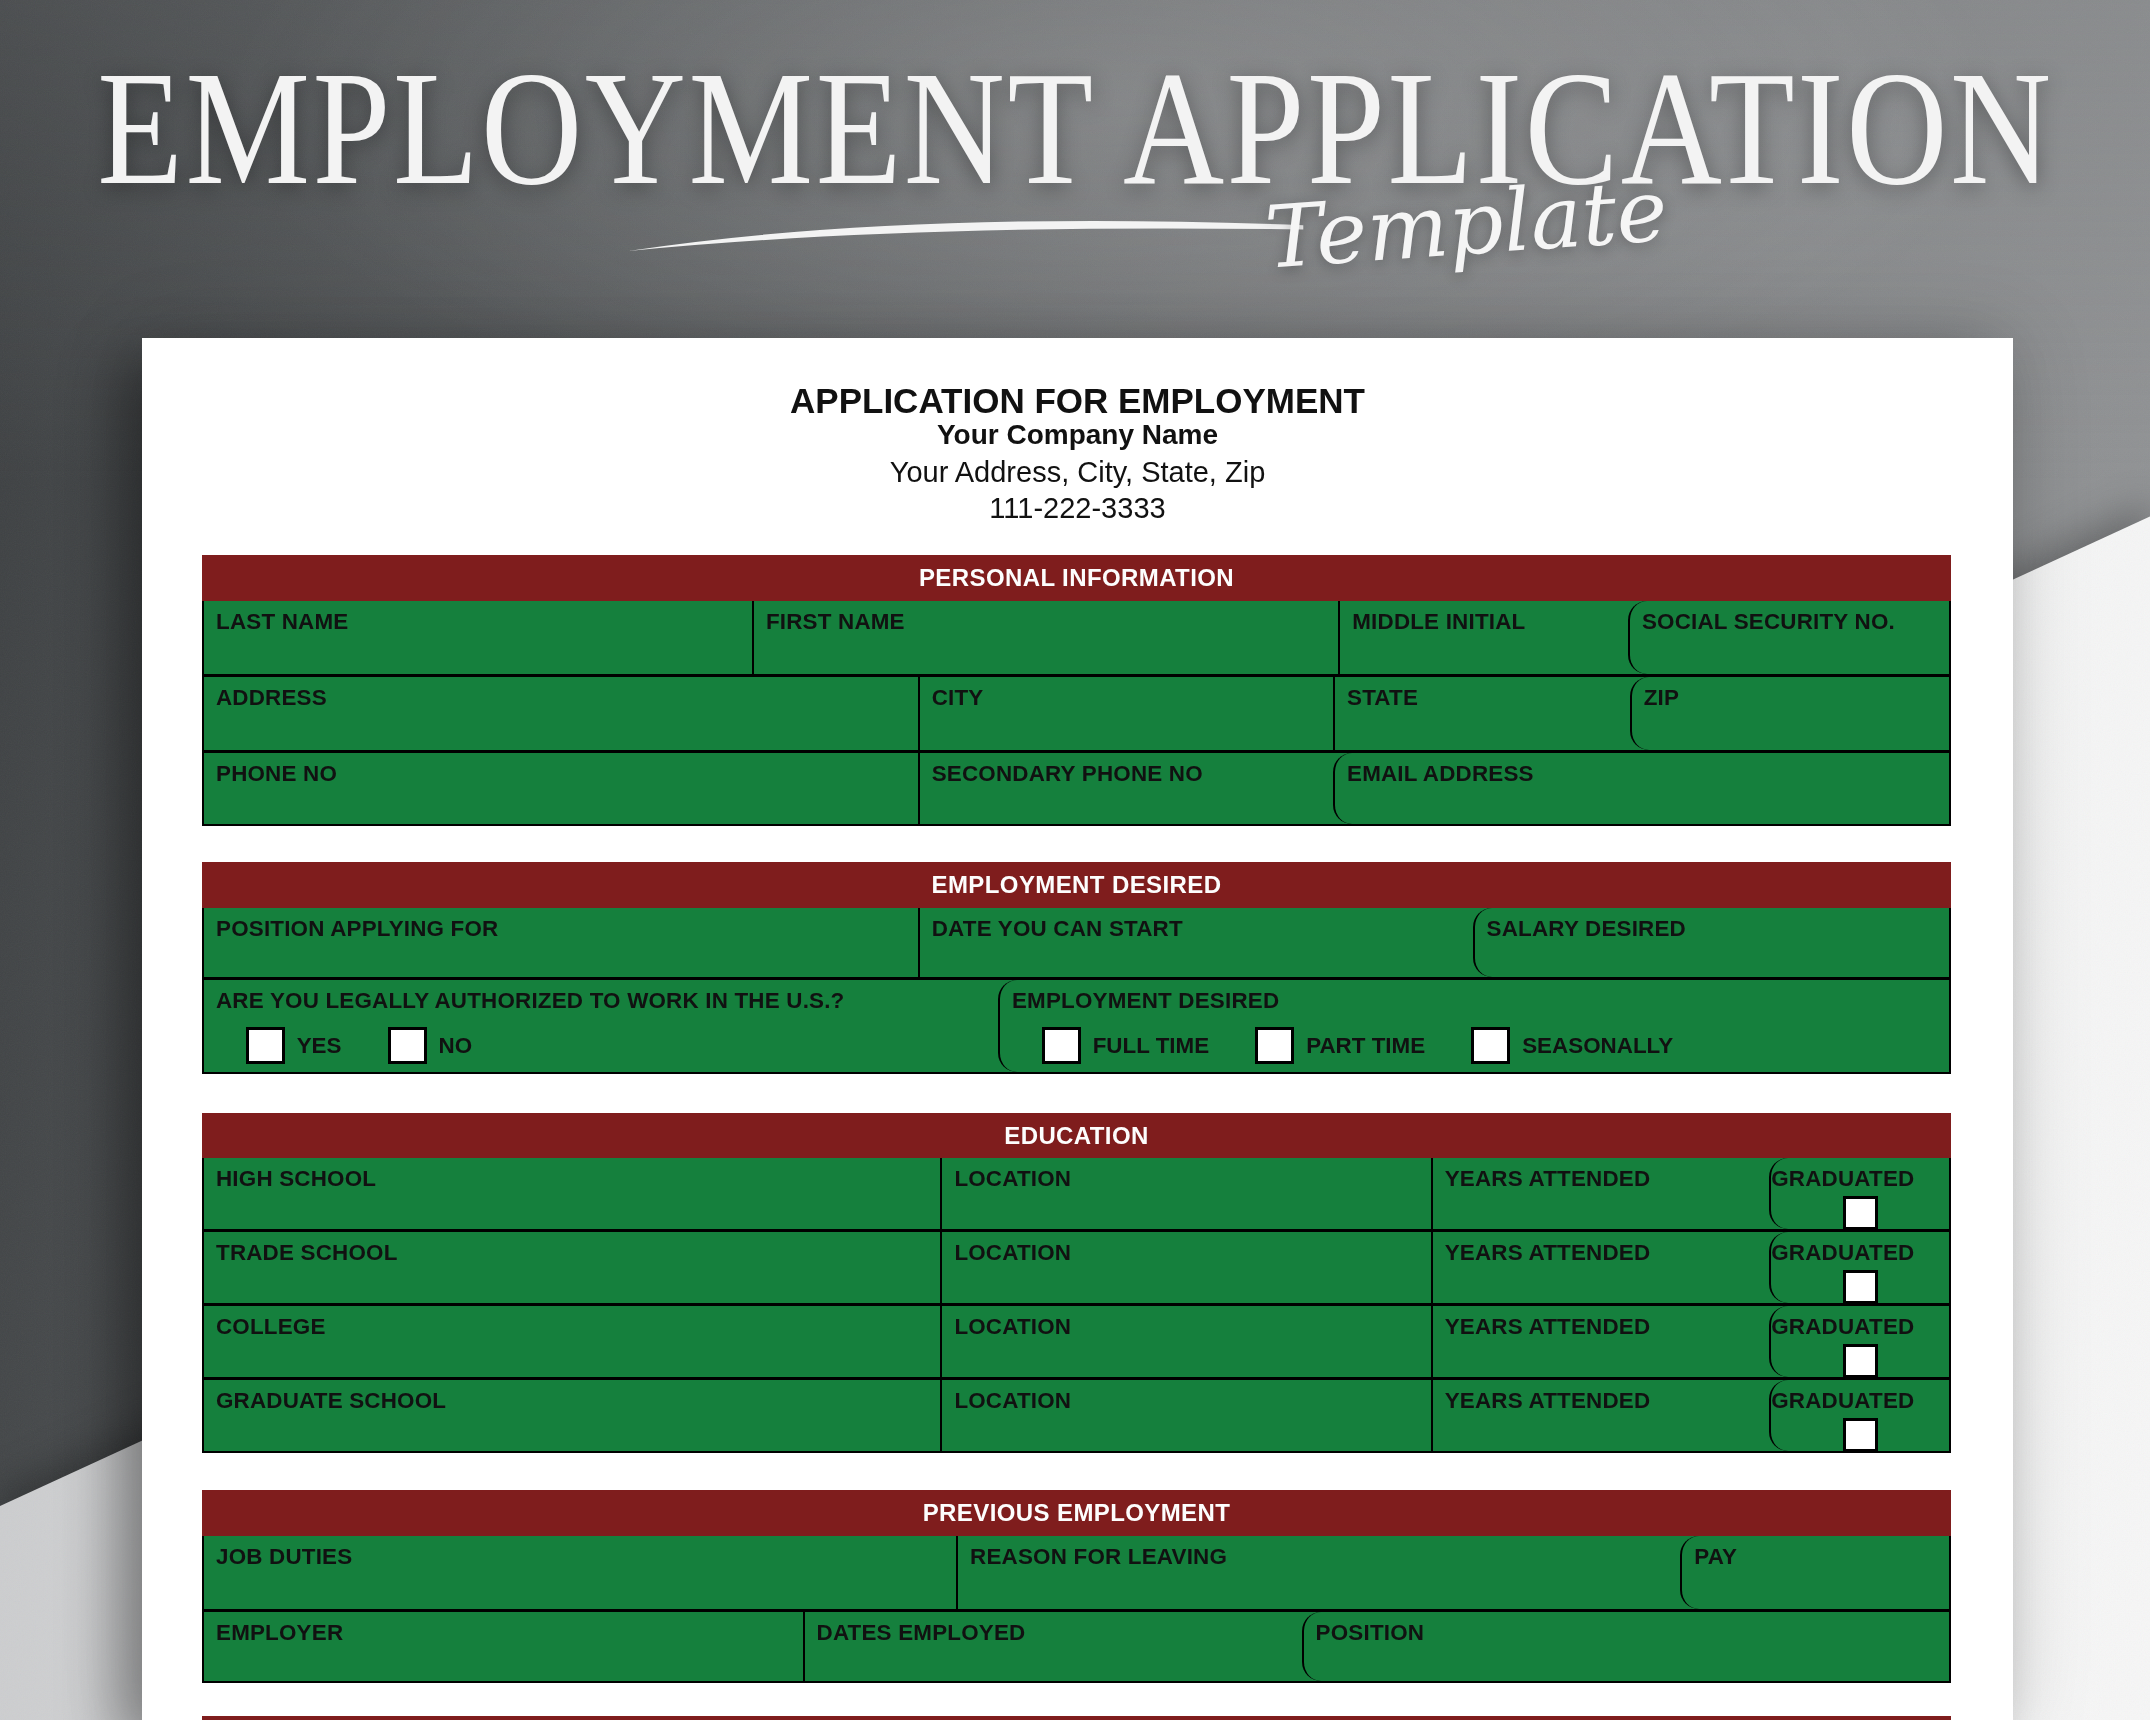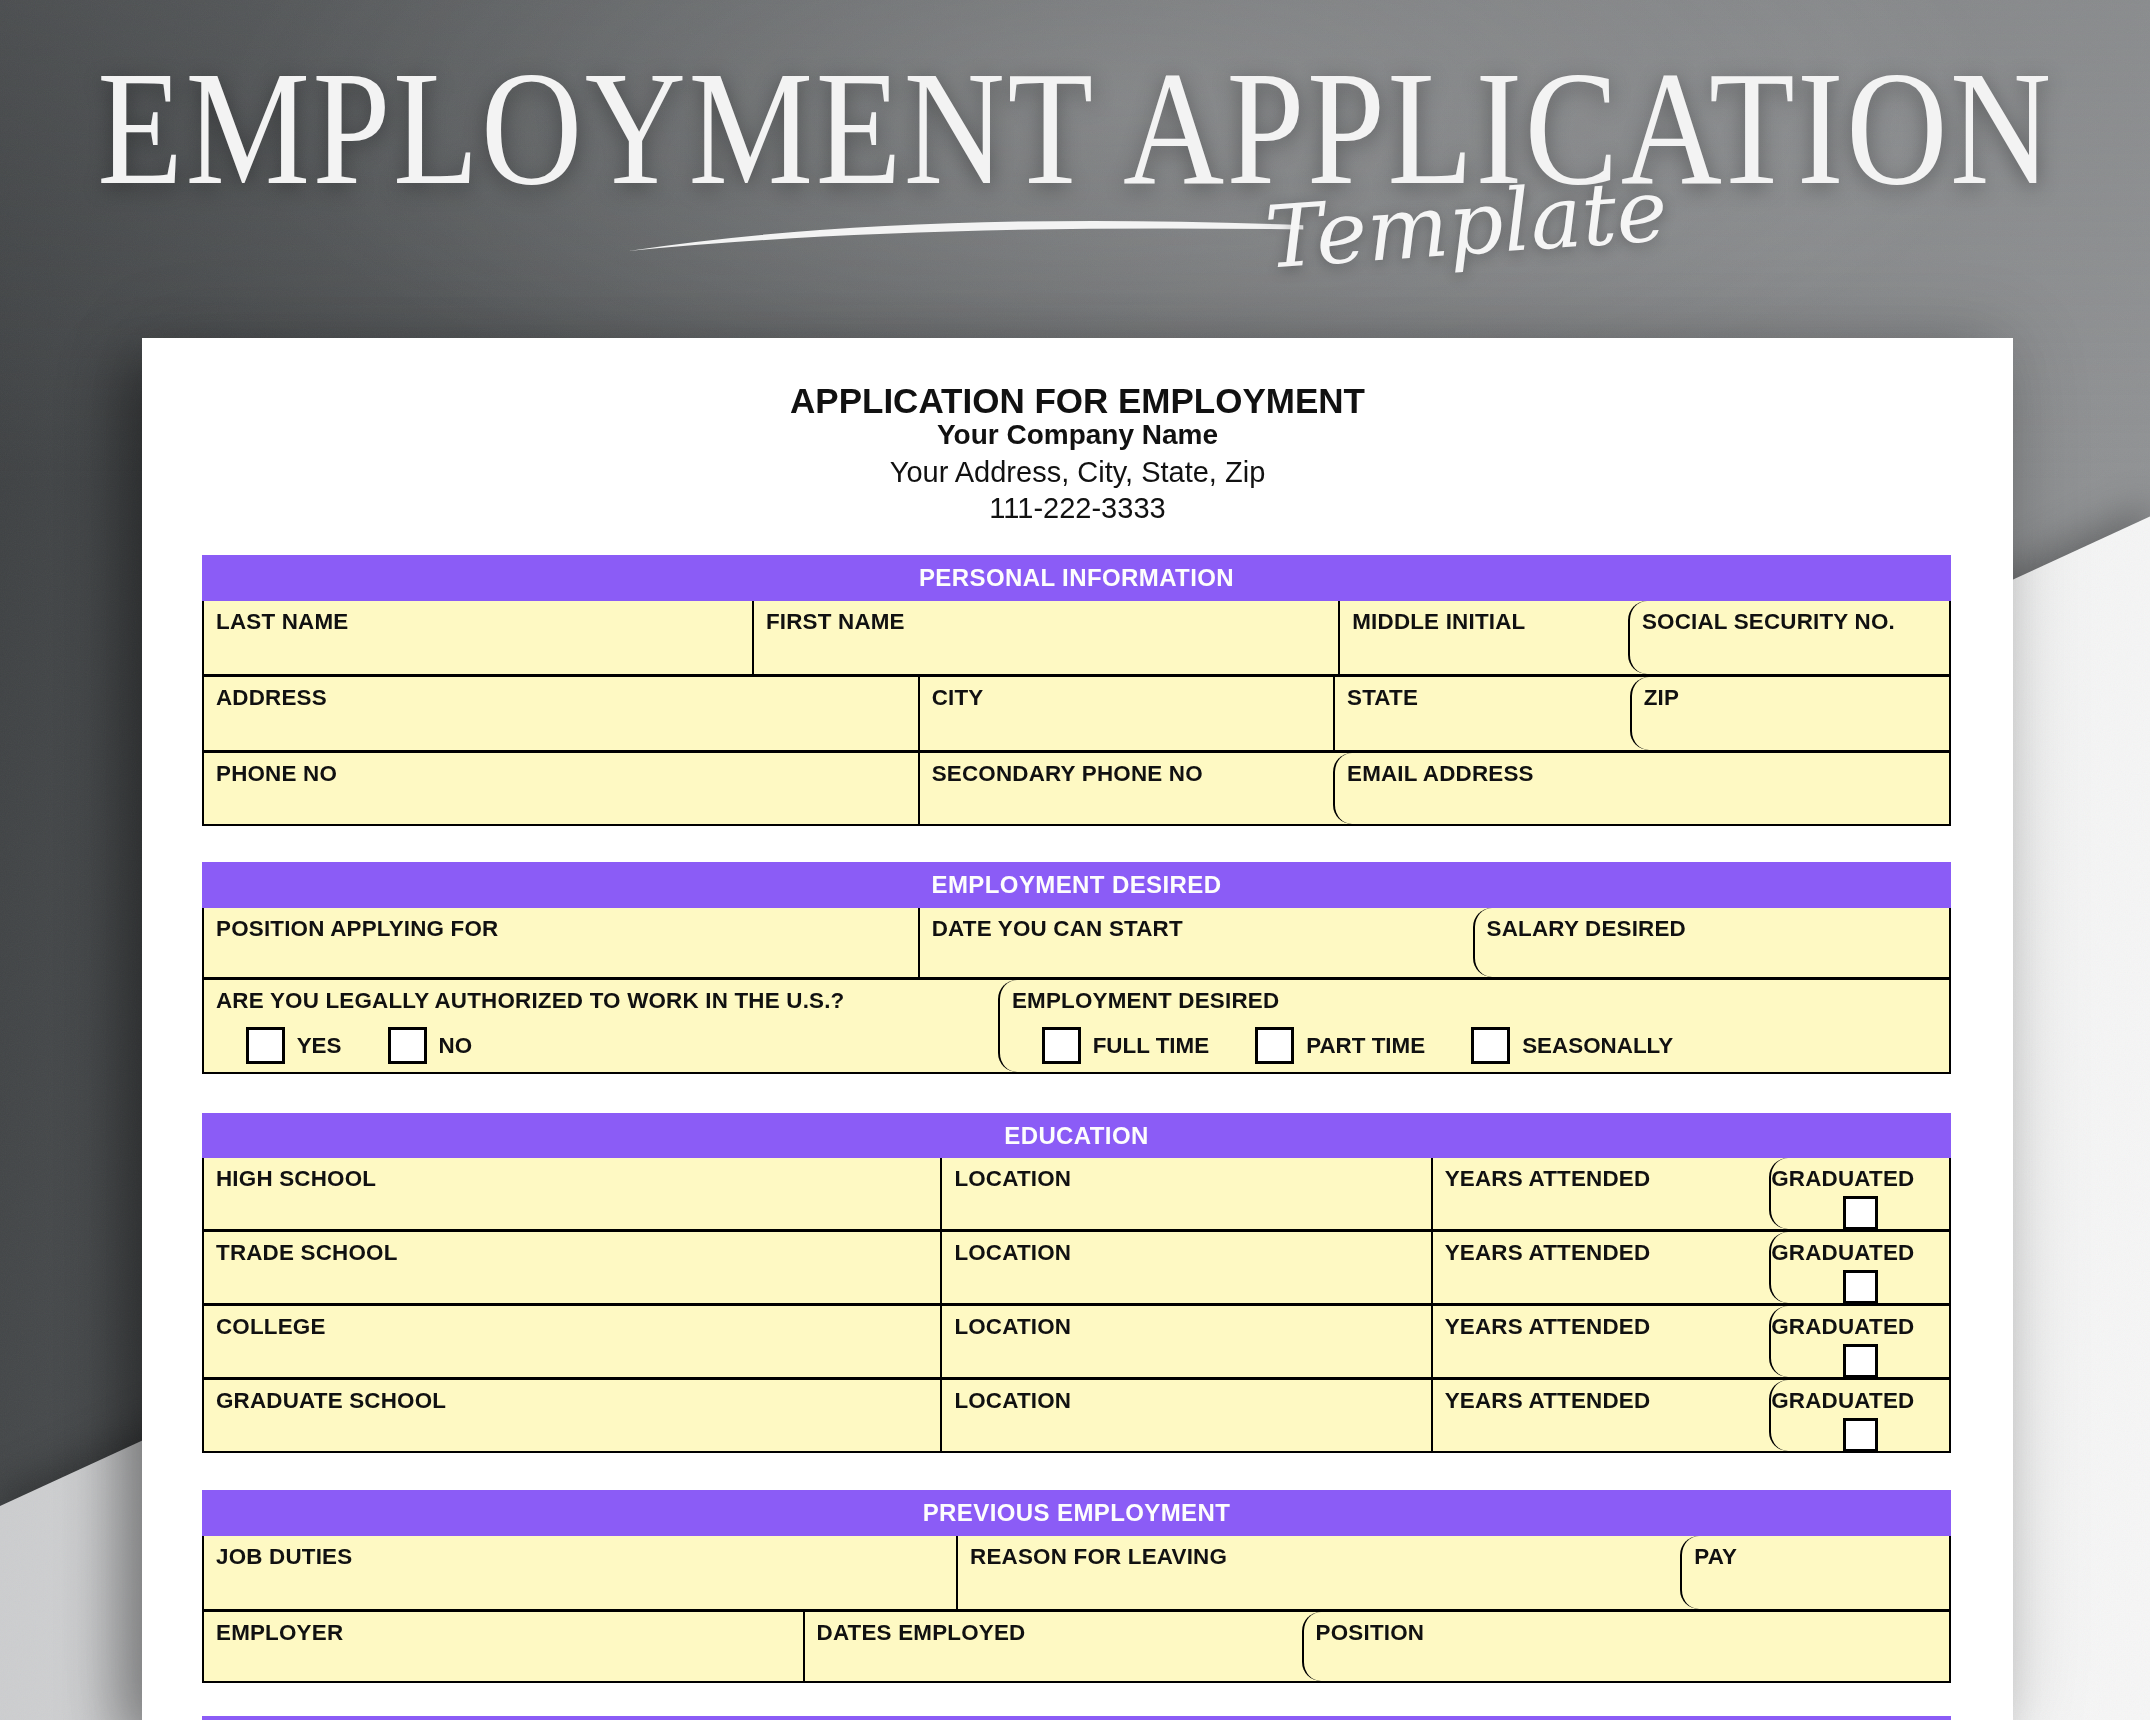--- a/index.html
+++ b/index.html
@@ -51,7 +51,7 @@
   .section{position:absolute;left:60px;width:1749px;}
   .s1{top:217px;} .s2{top:524px;} .s3{top:775px;} .s4{top:1152px;} .s5{top:1378px;}
   .bar{
-    background:#8b5cf6;color:#fdfdfd;text-align:center;
+    background:#7f1d1d;color:#fdfdfd;text-align:center;
     font-size:24px;font-weight:bold;letter-spacing:0.4px;
   }
   .bar.h54{height:46px;line-height:46px;} .bar.h52{height:45px;line-height:45px;}

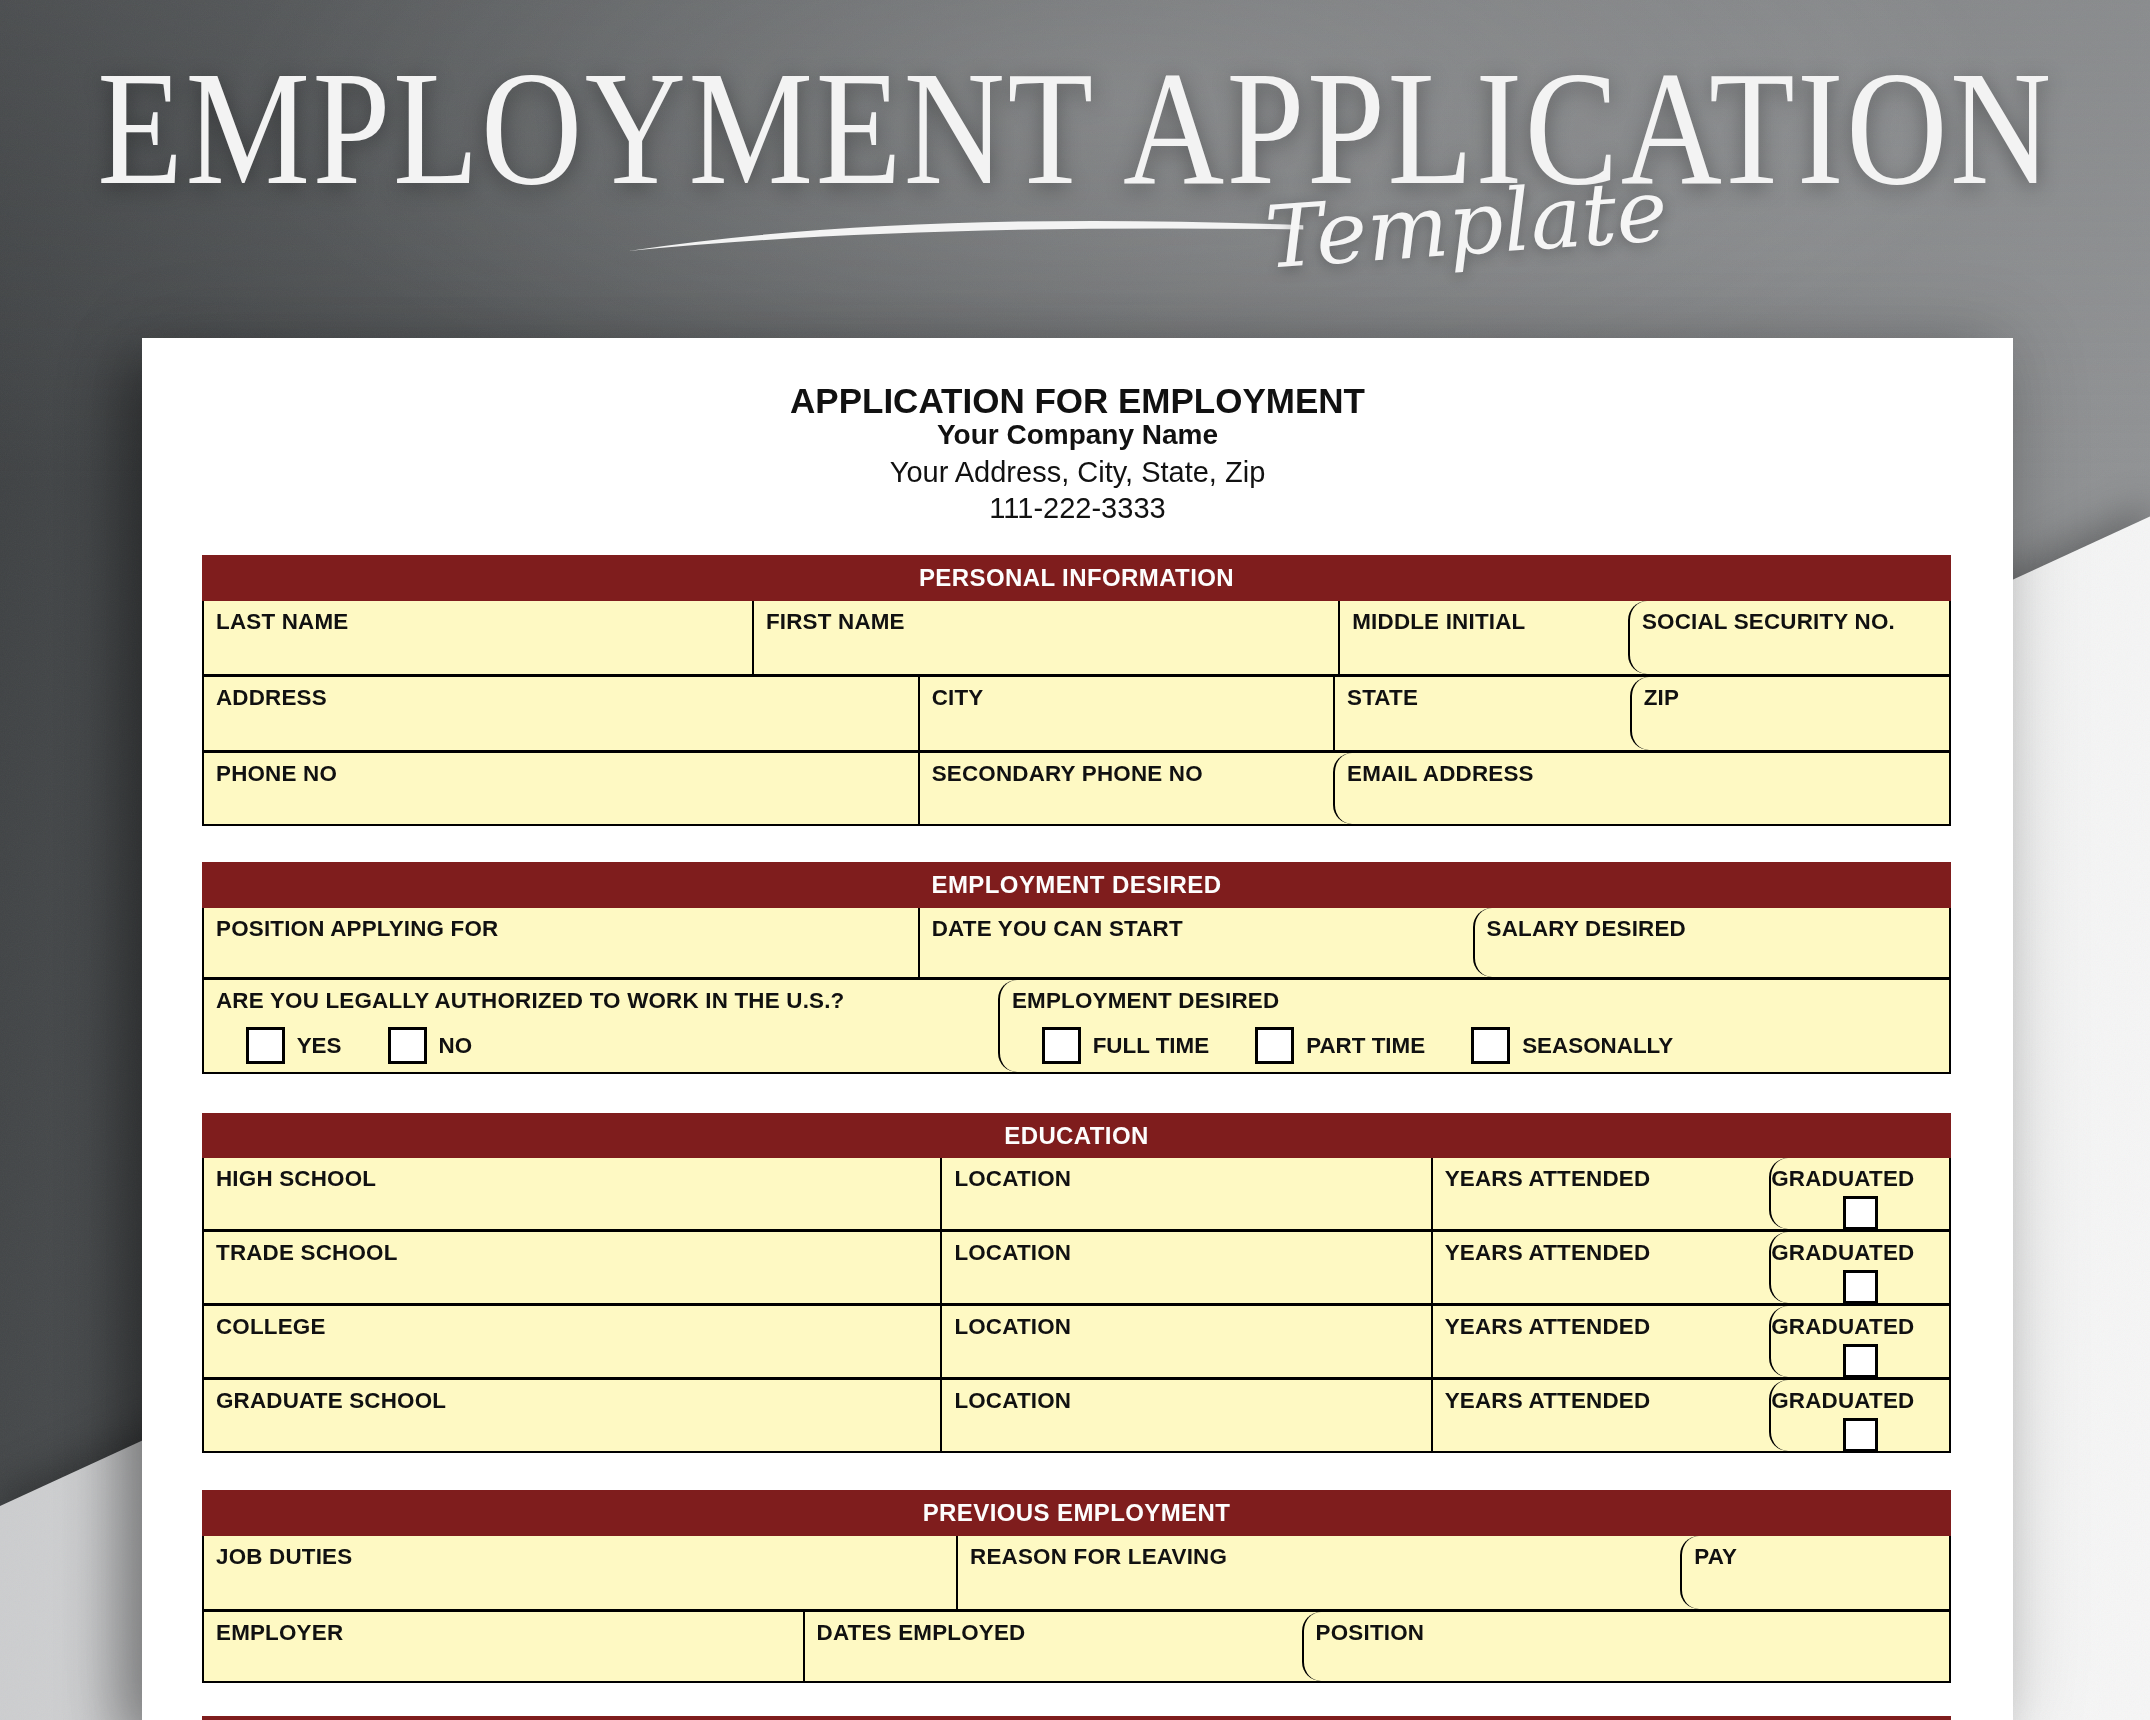--- a/index.html
+++ b/index.html
@@ -57,7 +57,7 @@
   .bar.h54{height:46px;line-height:46px;} .bar.h52{height:45px;line-height:45px;}
   .bar.h53{height:46px;line-height:46px;} .bar.h30{height:26px;}
 
-  .tbl{border:2.6px solid #000;border-top:none;background:#fef9c3;}
+  .tbl{border:2.6px solid #000;border-top:none;background:#15803d;}
   .row{display:flex;border-top:3.4px solid #000;}
   .row:first-child{border-top:none;}
   .h85{height:73px;} .h82{height:71px;} .h80{height:69px;} .h107{height:92px;}

